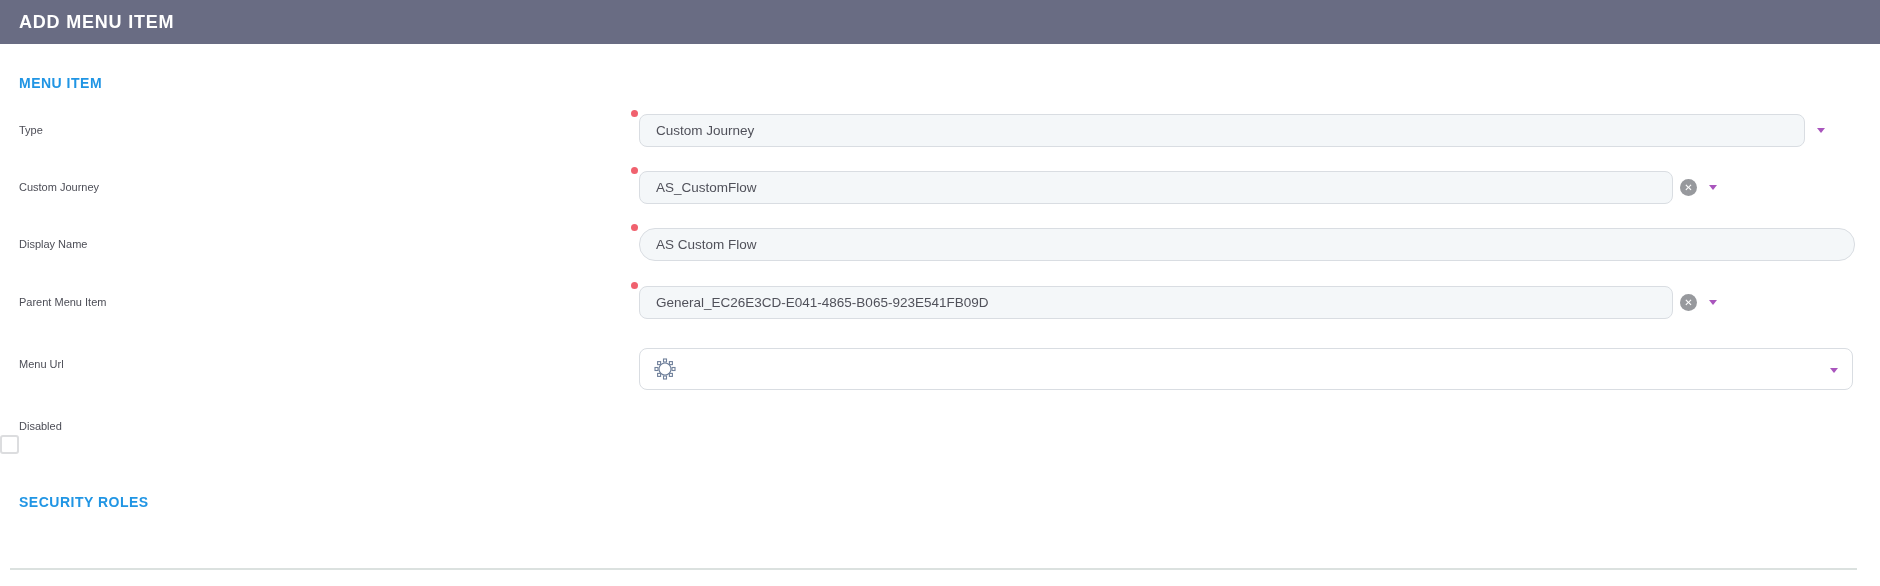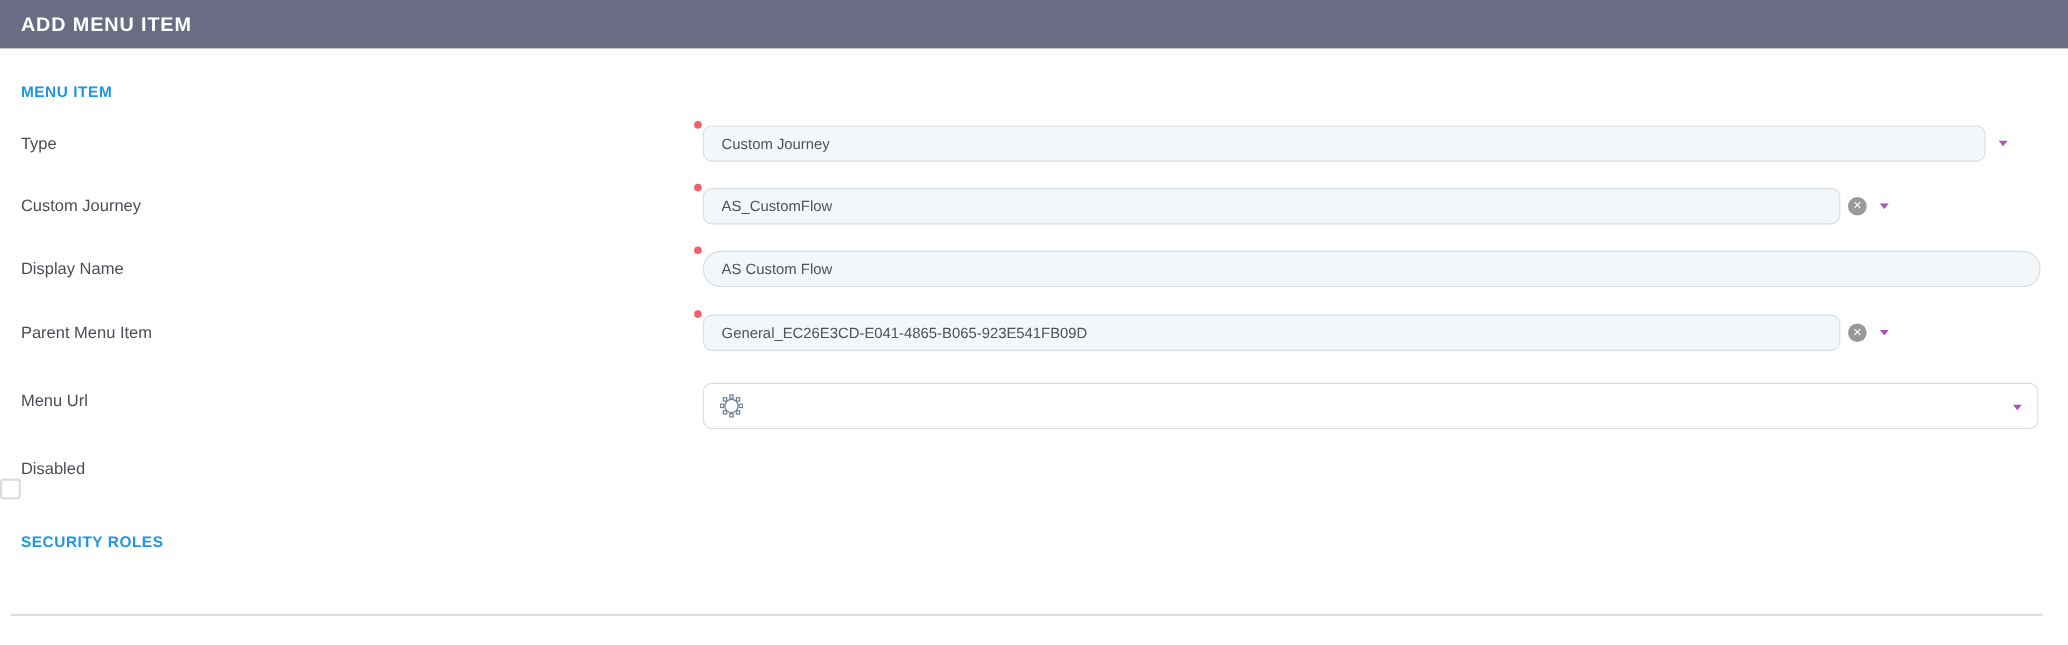--- a/index.html
+++ b/index.html
@@ -27,7 +27,7 @@
   .form-row { display: flex; align-items: flex-start; }
   .label-col {
     width: 639px; padding-left: 19px; padding-top: 8px;
-    font-size: 15px; color: #4c4d56; line-height: 17px;
+    font-size: 11px; color: #4c4d56; line-height: 17px;
   }
   .control-col { display: flex; align-items: center; position: relative; }
 

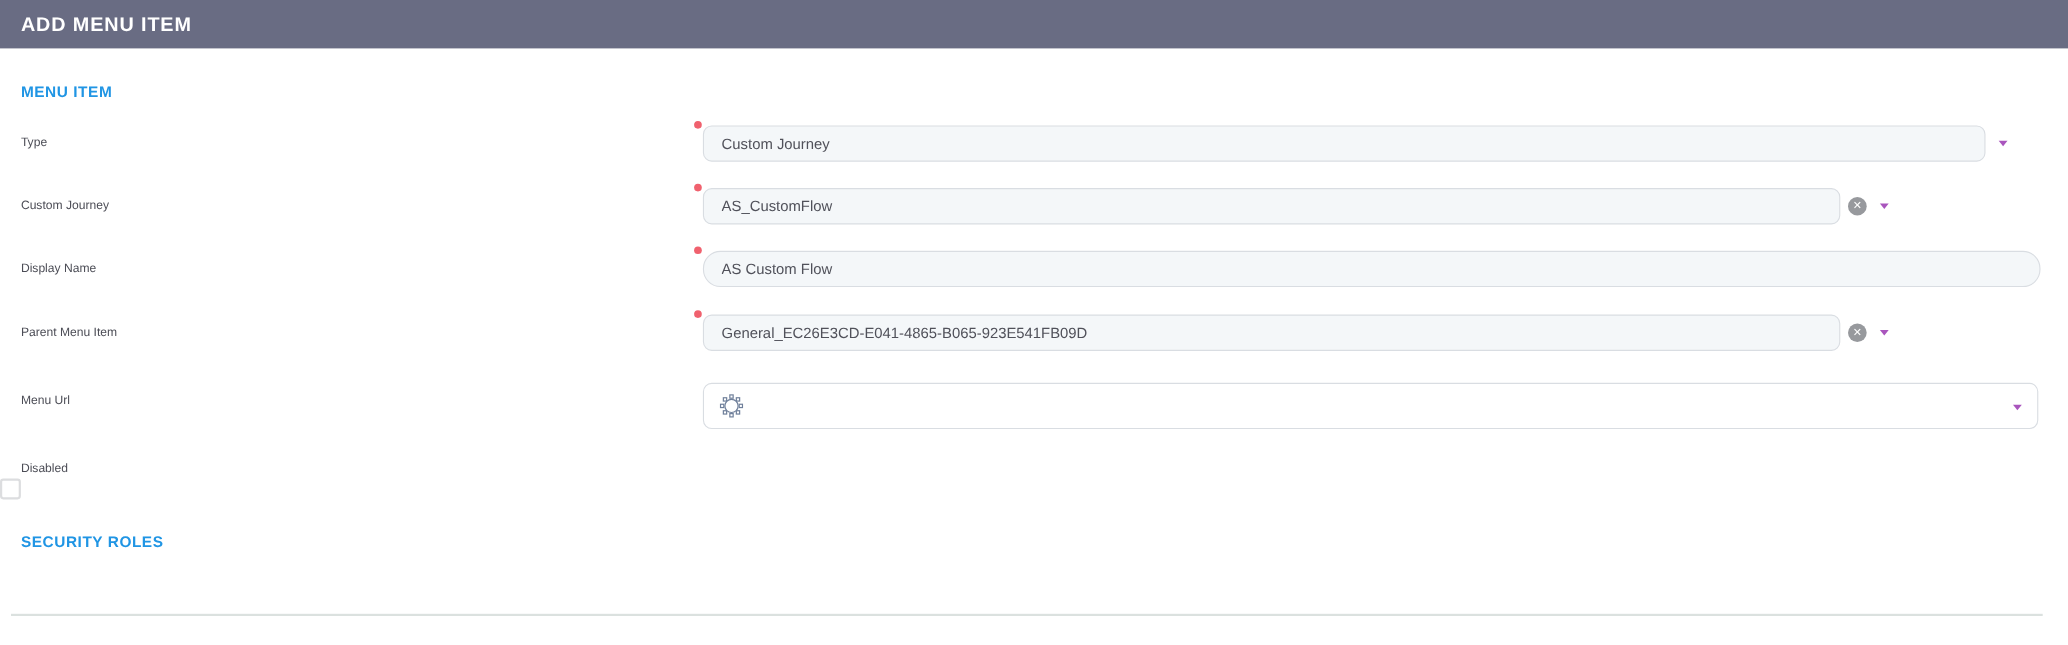--- a/index.html
+++ b/index.html
@@ -21,7 +21,7 @@
     margin-left: 19px; height: 14px; line-height: 14px;
   }
   .section-menu-item { margin-top: 32px; }
-  .section-security-roles { margin-top: 31px; }
+  .section-security-roles { margin-top: 41px; }
 
   
   .form-row { display: flex; align-items: flex-start; }

